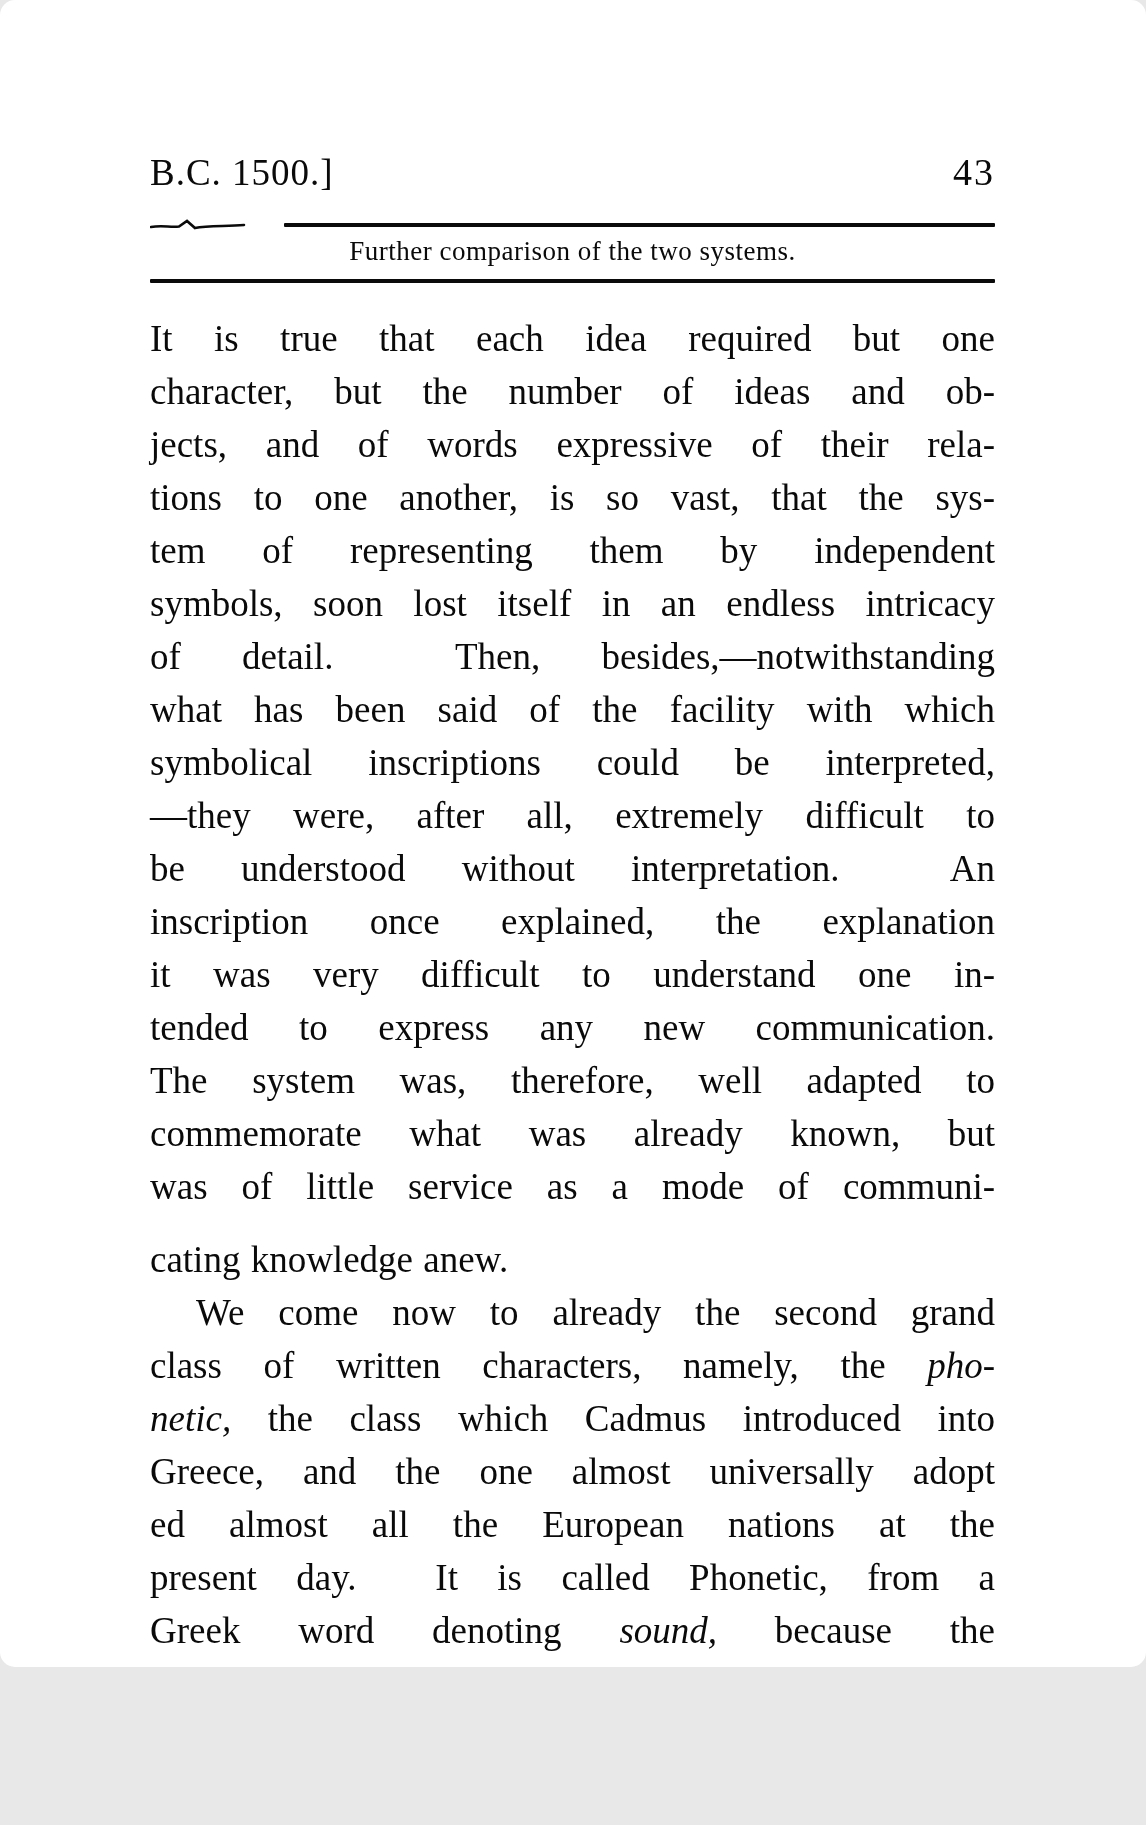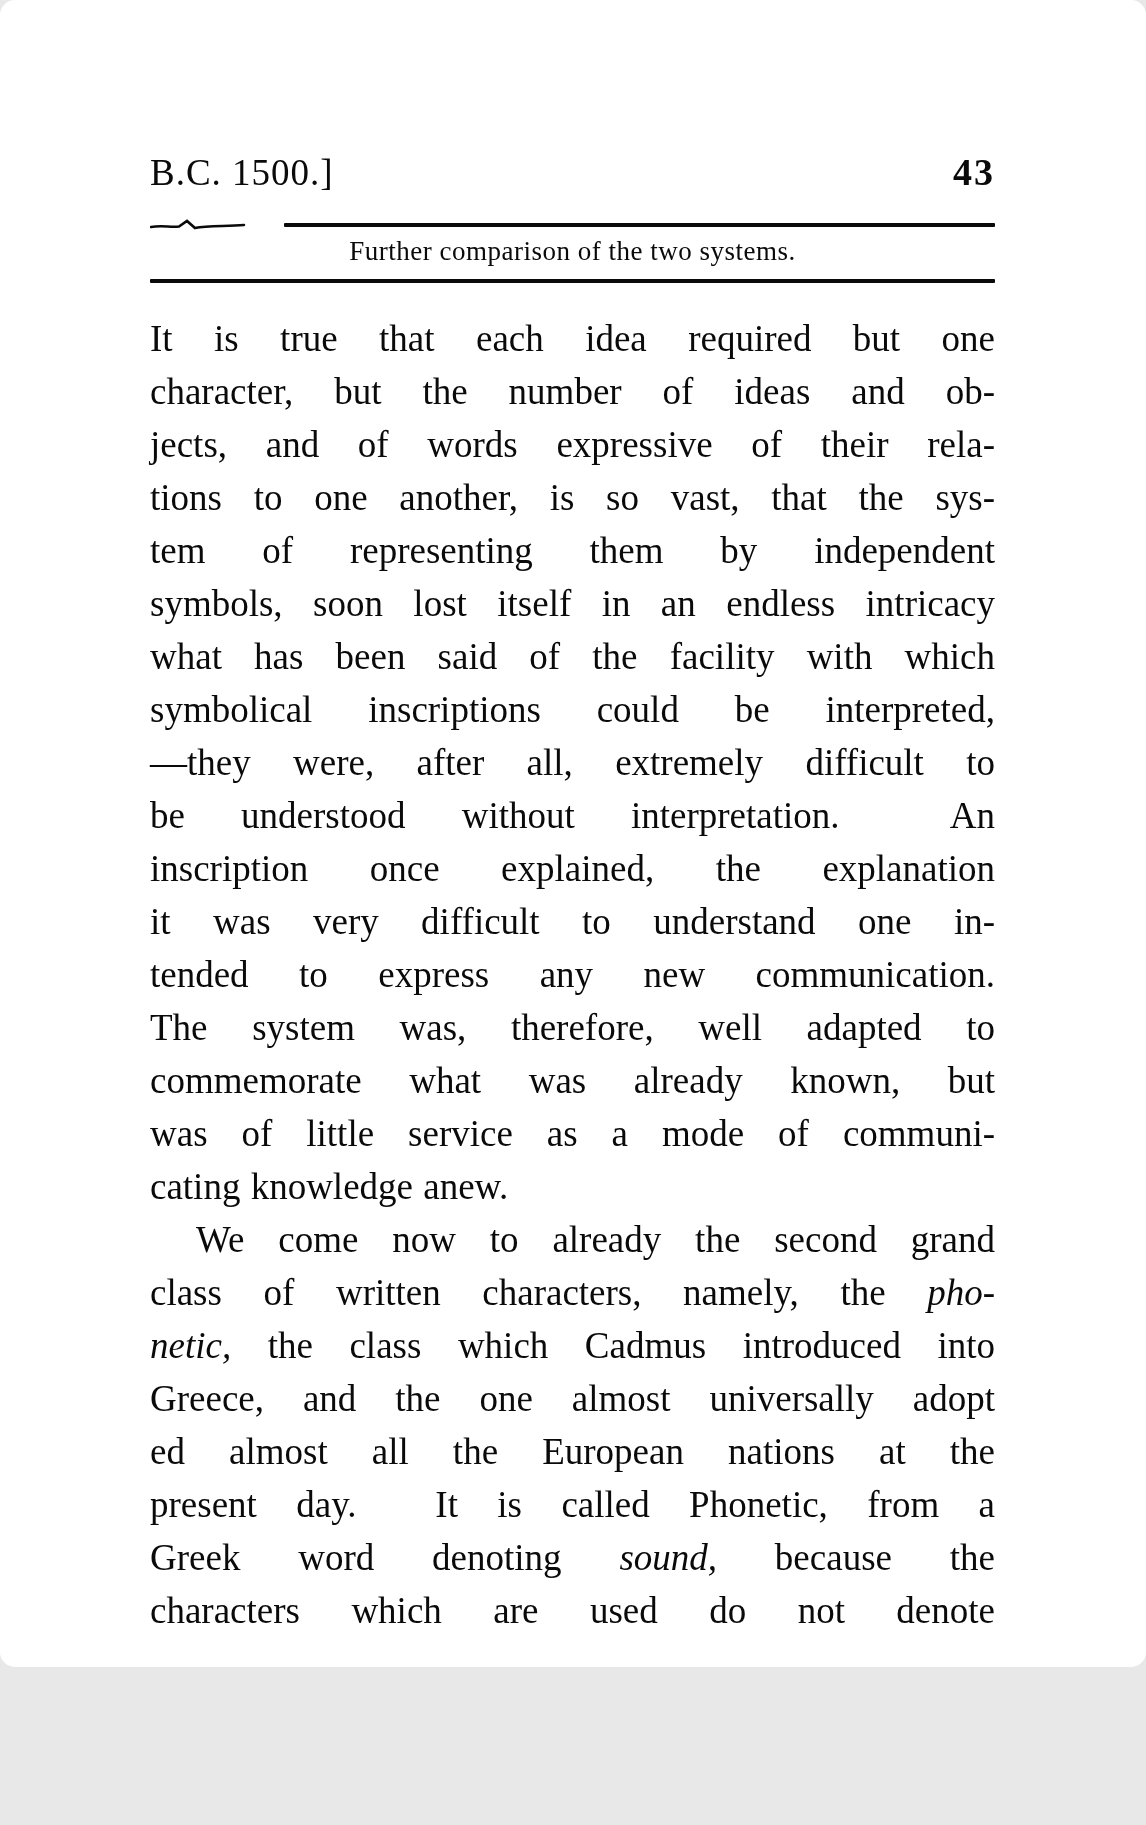--- a/index.html
+++ b/index.html
@@ -46,7 +46,7 @@
   }
   .head-pageno {
     font-size: 38px;
-    font-weight: bold;
+    font-weight: normal;
     letter-spacing: 2px;
   }
   

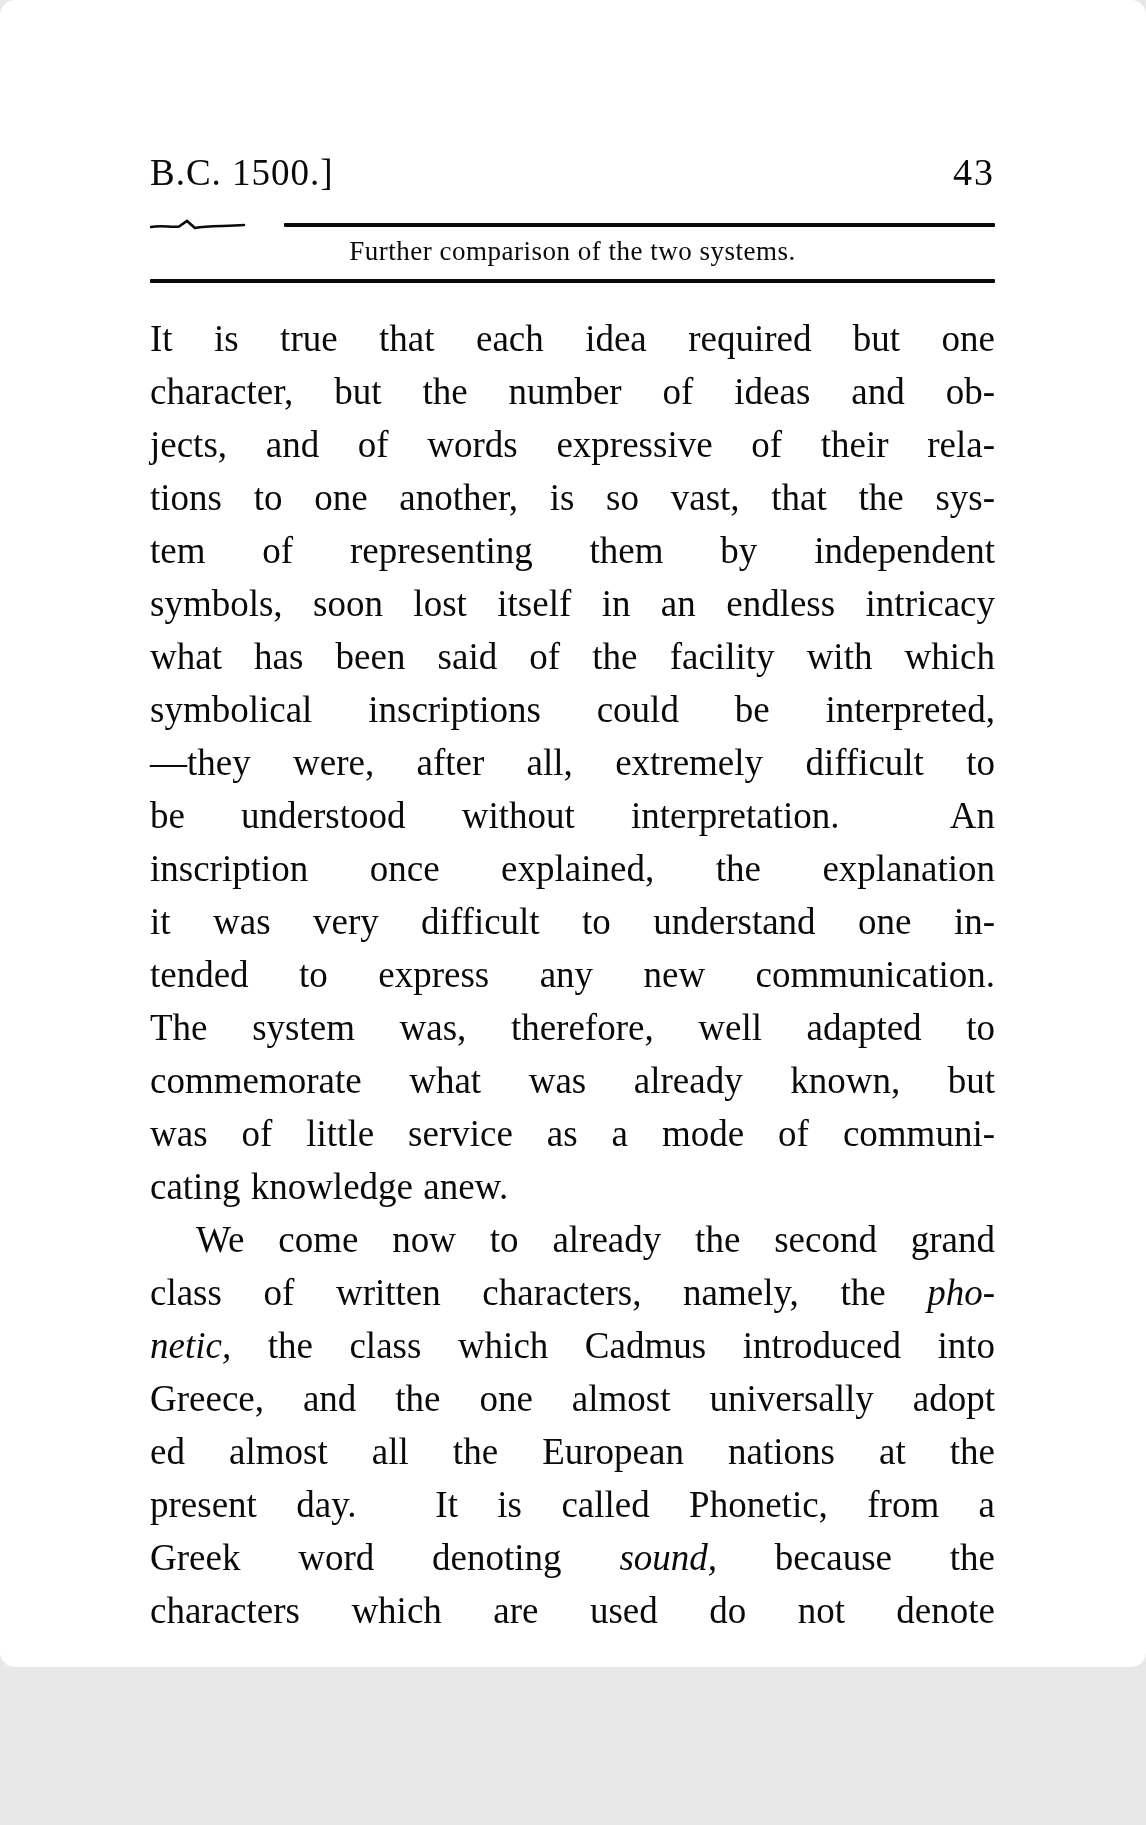--- a/index.html
+++ b/index.html
@@ -131,6 +131,7 @@
       <div class="bline"><span>tions to one another, is so vast, that the sys-</span></div>
       <div class="bline"><span>tem of representing them by independent</span></div>
       <div class="bline"><span>symbols, soon lost itself in an endless intricacy</span></div>
+      <div class="bline"><span>of detail.&nbsp; Then, besides,—notwithstanding</span></div>
       <div class="bline"><span>what has been said of the facility with which</span></div>
       <div class="bline"><span>symbolical inscriptions could be interpreted,</span></div>
       <div class="bline"><span>—they were, after all, extremely difficult to</span></div>

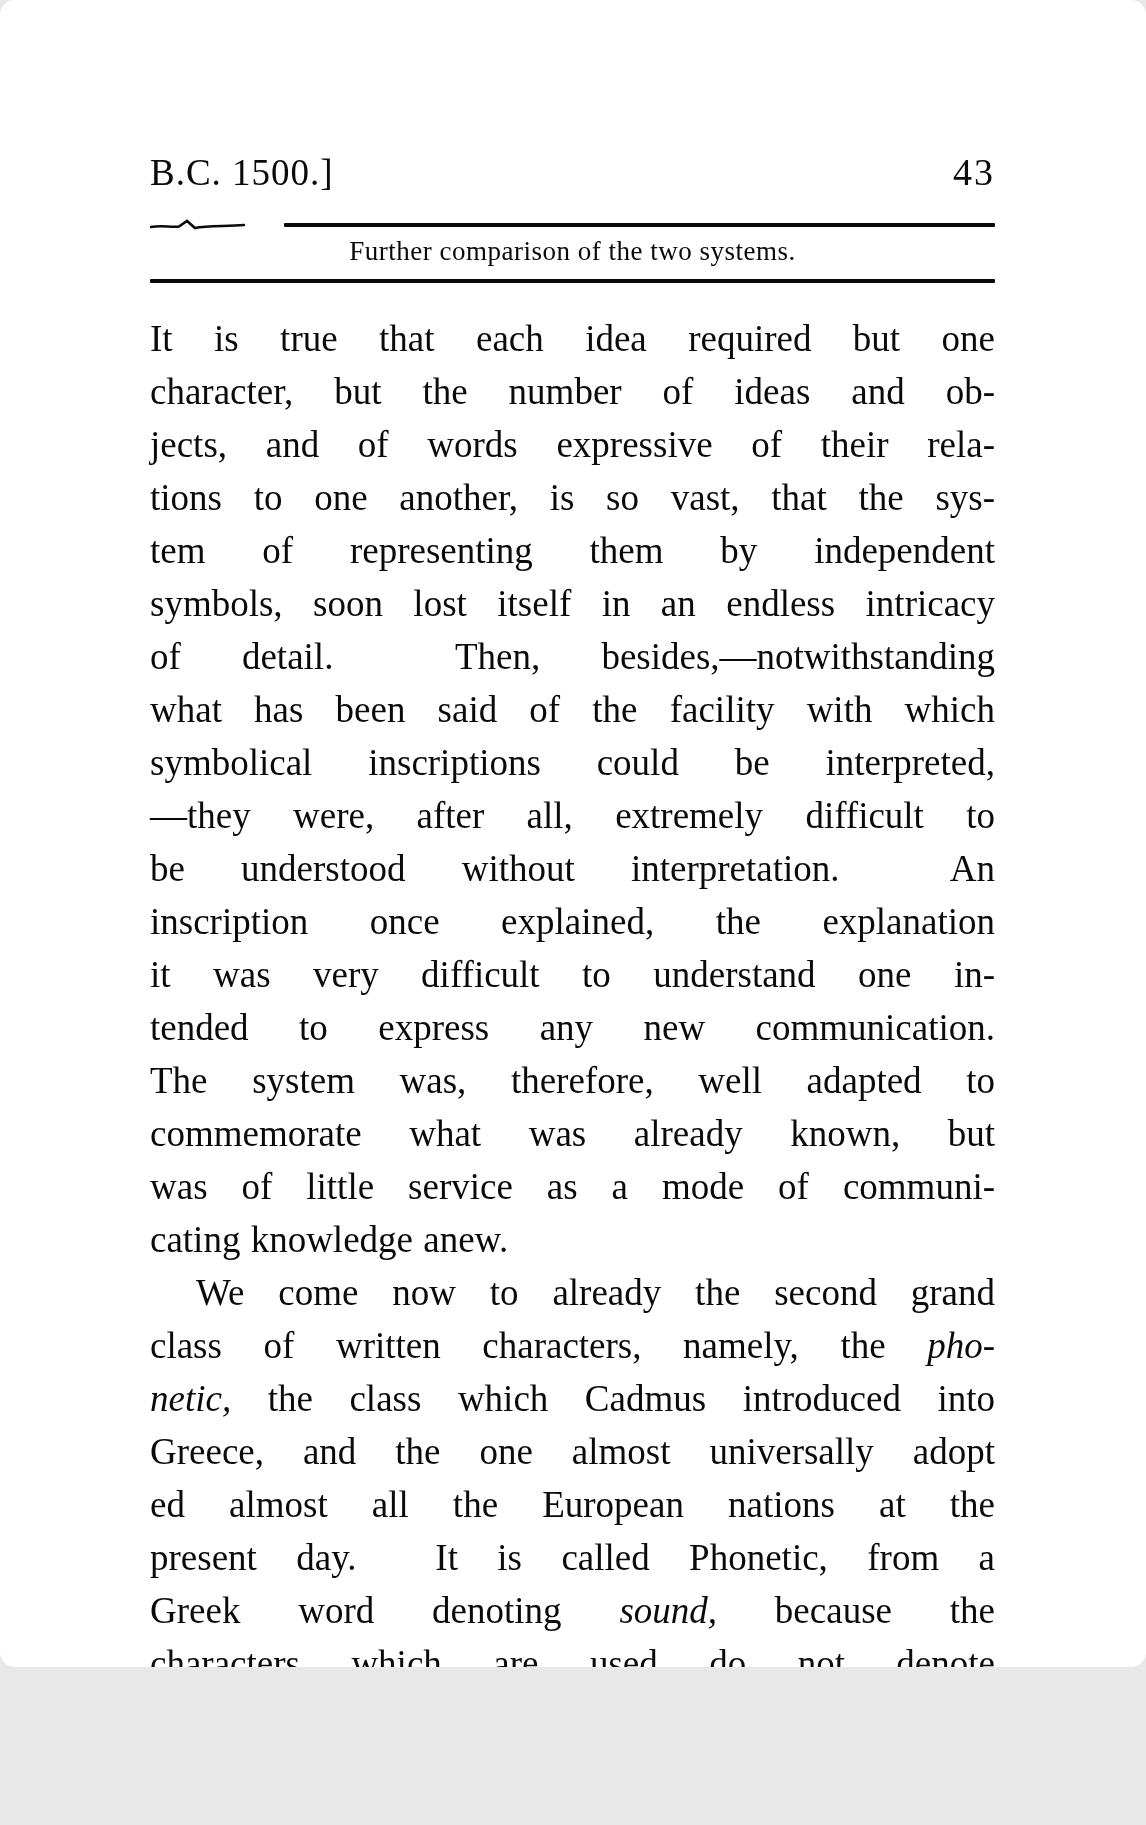--- a/index.html
+++ b/index.html
@@ -96,6 +96,7 @@
   .bline.nojust {
     text-align: left;
     text-align-last: left;
+    margin-top: 20px;
   }
   .bline.indent {
     text-indent: 46px;

